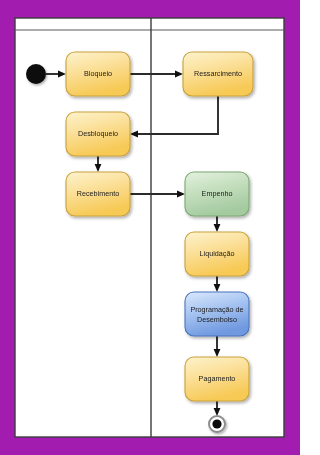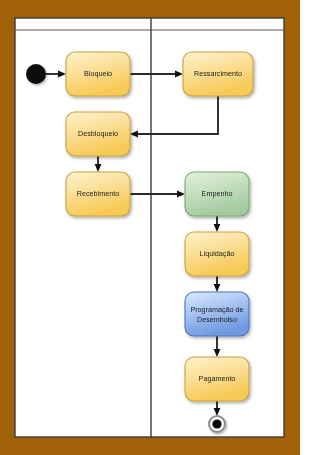--- a/index.html
+++ b/index.html
@@ -18,7 +18,7 @@
     position: relative;
     width: 300px;
     height: 455px;
-    background: #a16207;
+    background: #a21caf;
   }
   #diagram-svg {
     position: absolute;

